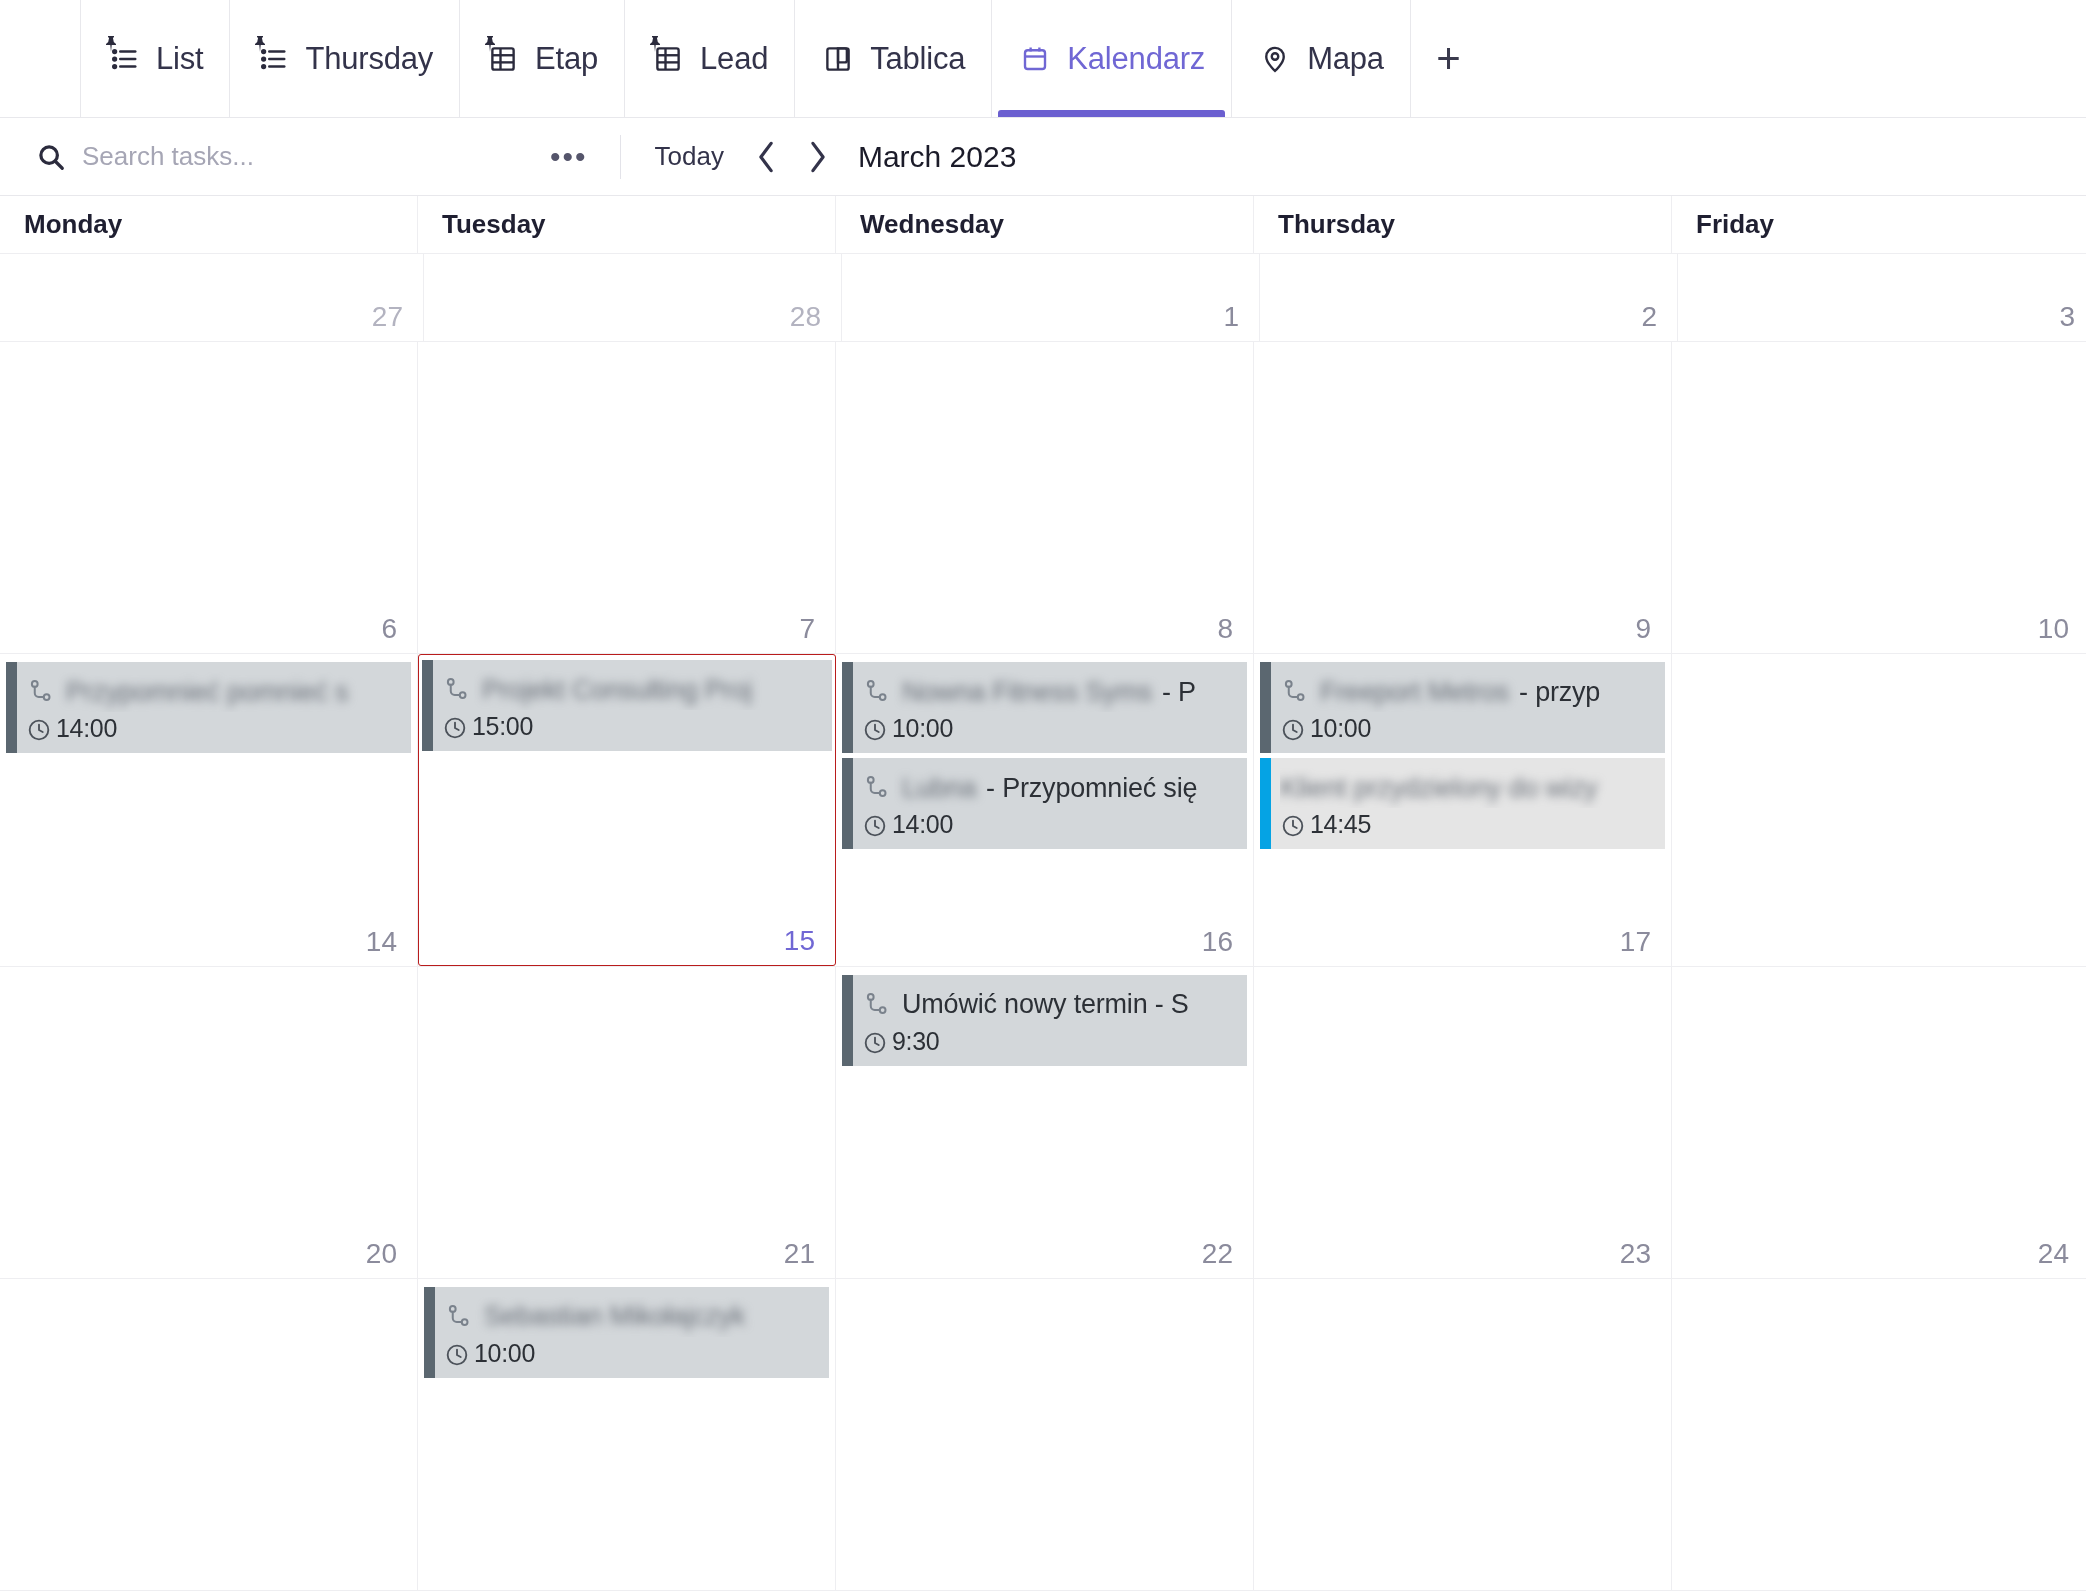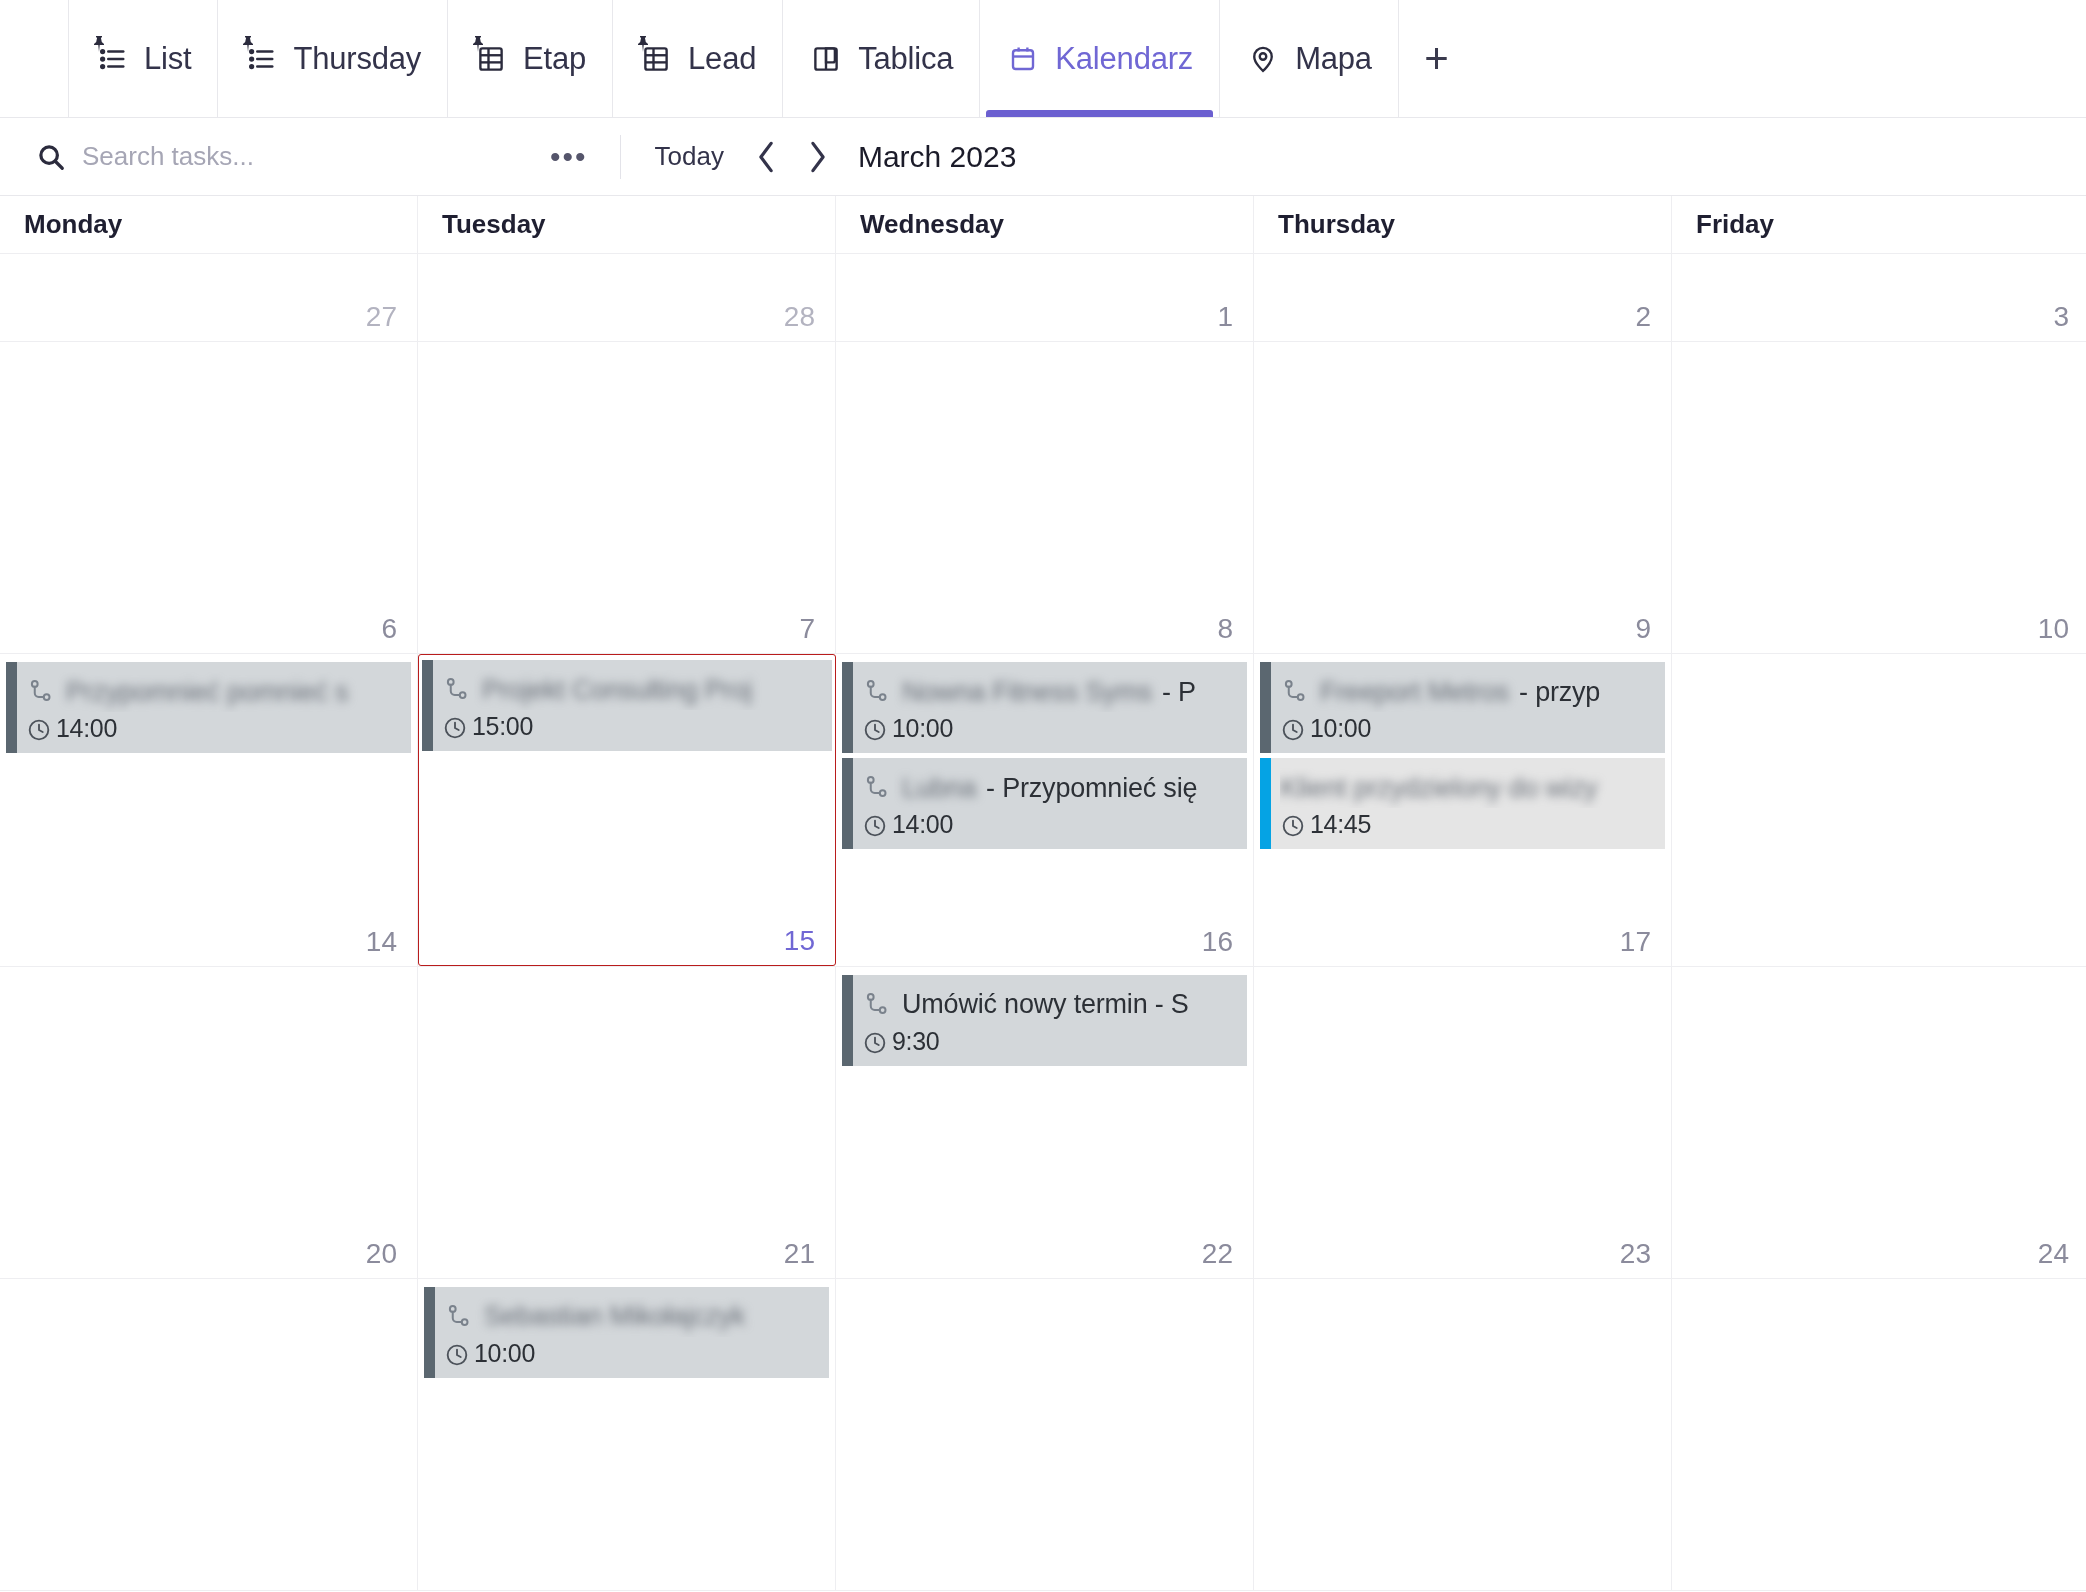--- a/index.html
+++ b/index.html
@@ -51,7 +51,7 @@
     display: flex;
     align-items: stretch;
     height: 100%;
-    margin-left: 24px;
+    margin-left: 36px;
   }
   .tab {
     display: flex;

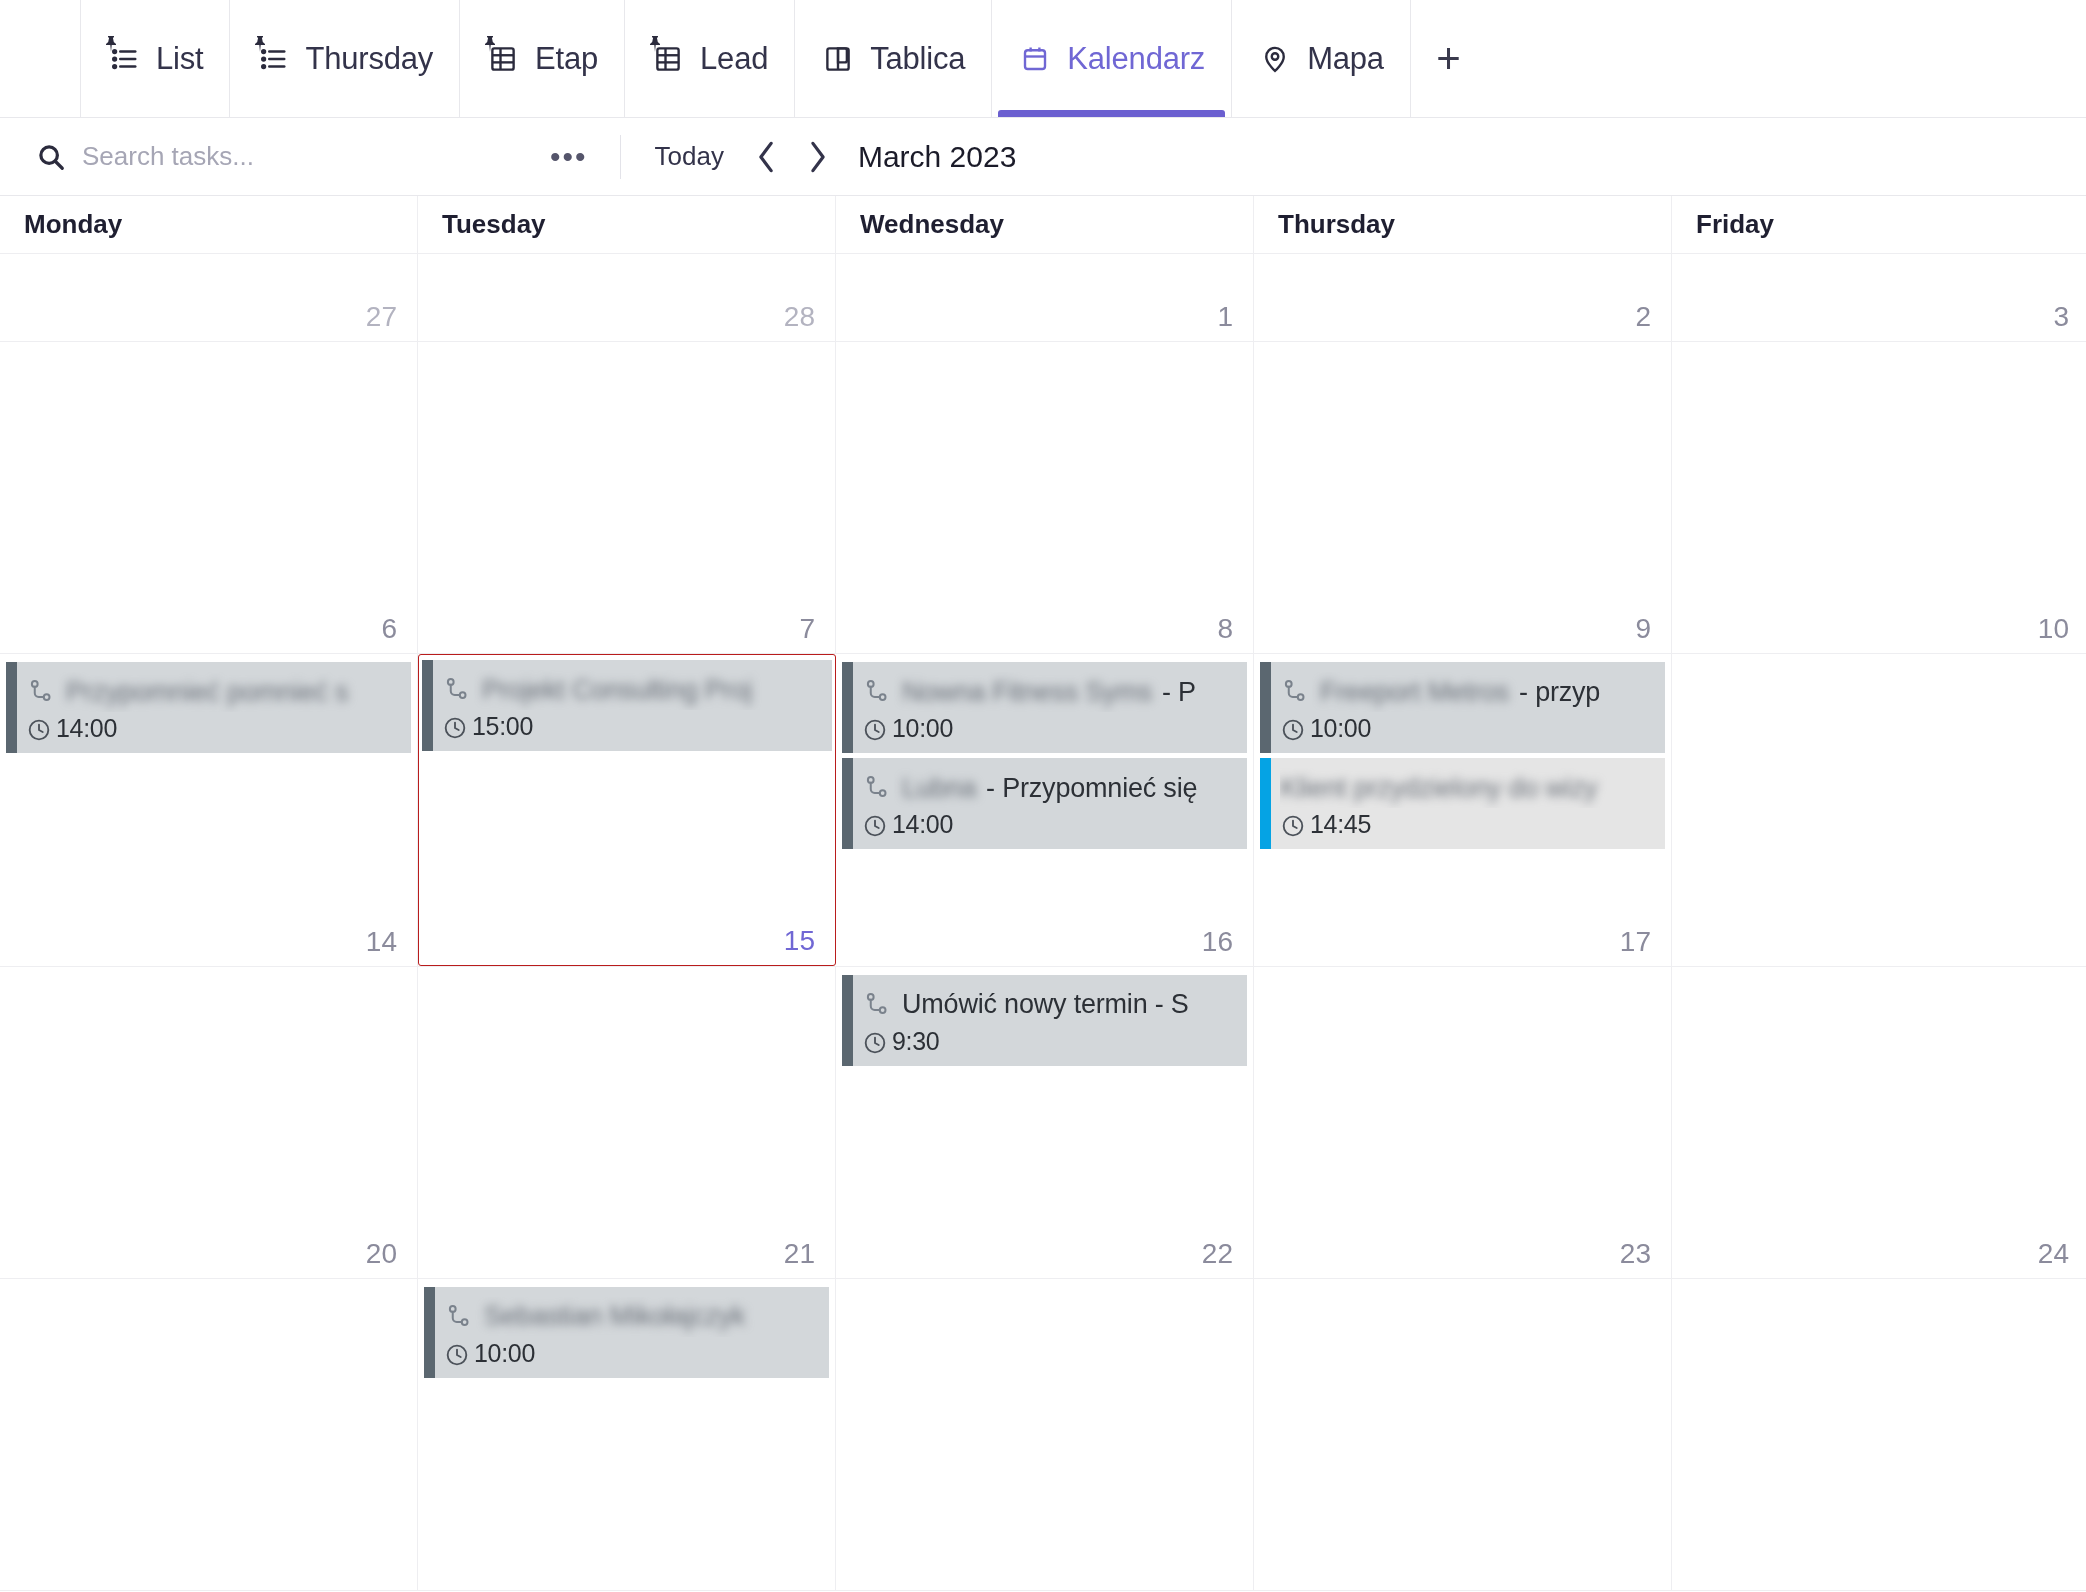--- a/index.html
+++ b/index.html
@@ -167,7 +167,7 @@
     border-bottom: 1px solid #eeeef1;
     min-height: 0;
   }
-  .week.first { flex: 0 0 88px; }
+  .week.first { flex: 0 0 88px; padding-left: 6px; }
   .daycell {
     width: 418px;
     flex: 0 0 418px;

